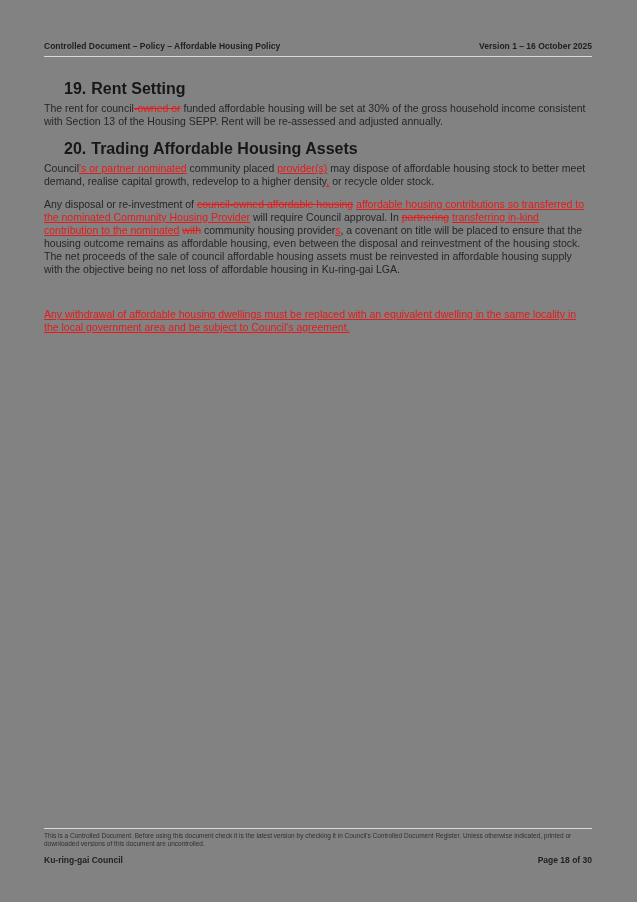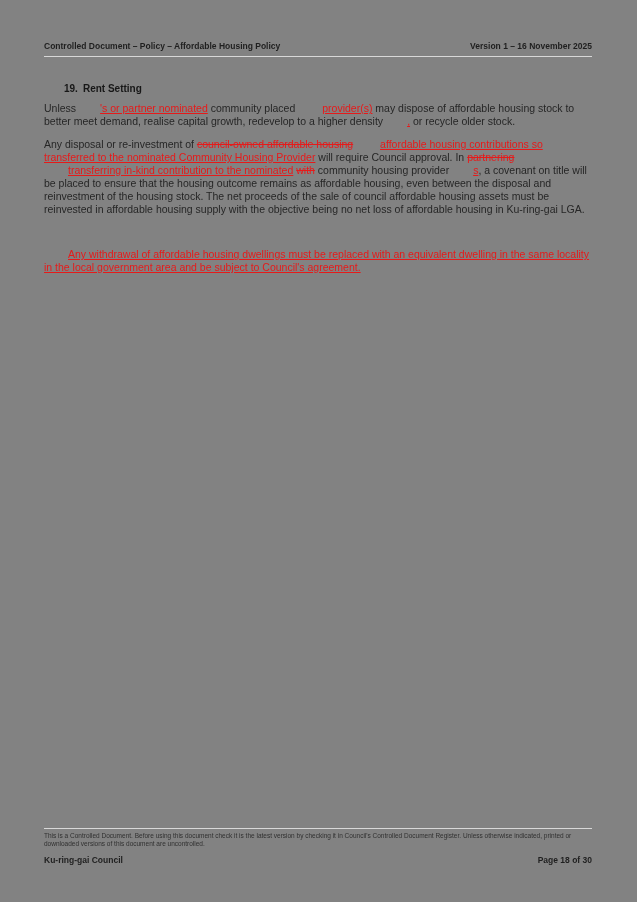--- a/index.html
+++ b/index.html
@@ -108,7 +108,7 @@
 
   <div class="header-row">
     <span>Controlled Document – Policy – Affordable Housing Policy</span>
-    <span>Version 1 – 16 November 2025</span>
+    <span>Version 1 – 16 October 2025</span>
   </div>
   <div class="header-rule"></div>
 

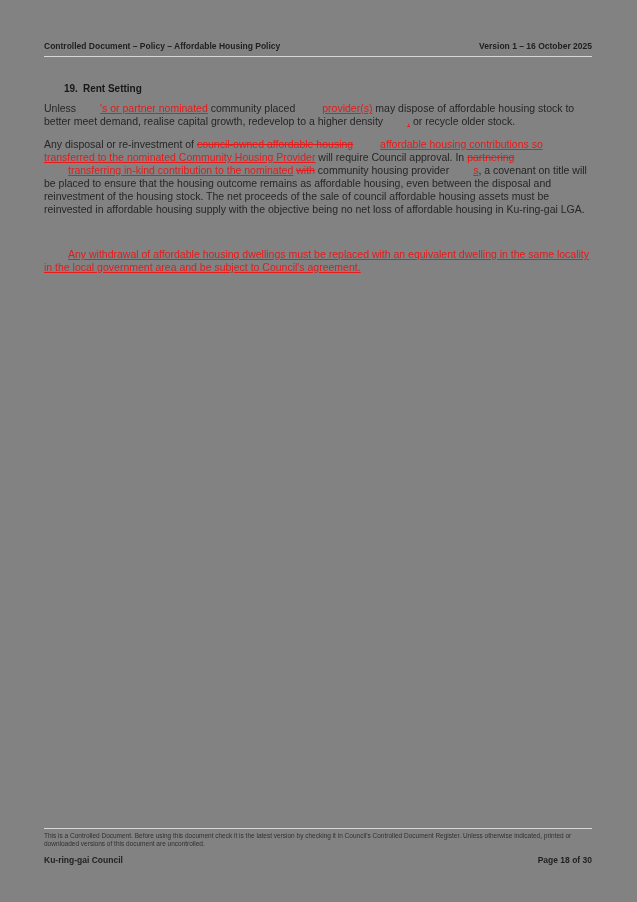--- a/index.html
+++ b/index.html
@@ -47,7 +47,7 @@
   }
   .heading {
     font-weight: bold;
-    font-size: 10px;
+    font-size: 16px;
     color: #171717;
     margin: 14px 0 7px 20px;
   }

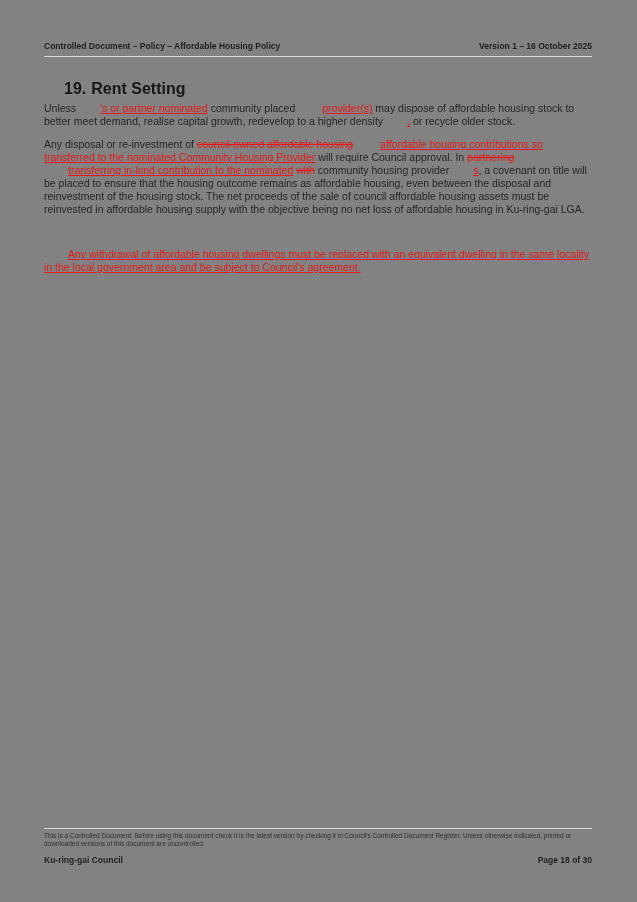--- a/index.html
+++ b/index.html
@@ -114,6 +114,7 @@
 
   <div class="doc-body">
       <div class="heading"><span class="h-num">19.</span><span>Rent Setting</span></div>
+      <p class="para"><span>The rent for council</span><span class="del">-owned or</span><span> funded affordable housing will be set at 30% of the gross household income consistent with Section 13 of the Housing SEPP. Rent will be re-assessed and adjusted annually.</span></p>
       <p class="para"><span>Unless</span><span class="ins">'s or partner nominated</span><span> community placed </span><span class="ins">provider(s)</span><span> may dispose of affordable housing stock to better meet demand, realise capital growth, redevelop to a higher density</span><span class="ins">,</span><span> or recycle older stock.</span></p>
       <p class="para"><span>Any disposal or re-investment of </span><span class="del">council-owned affordable housing</span><span> </span><span class="ins">affordable housing contributions so transferred to the nominated Community Housing Provider</span><span> will require Council approval. In </span><span class="del">partnering</span><span> </span><span class="ins">transferring in-kind contribution to the nominated</span><span> </span><span class="del">with</span><span> community housing provider</span><span class="ins">s</span><span>, a covenant on title will be placed to ensure that the housing outcome remains as affordable housing, even between the disposal and reinvestment of the housing stock. The net proceeds of the sale of council affordable housing assets must be reinvested in affordable housing supply with the objective being no net loss of affordable housing in Ku-ring-gai LGA.</span></p>
       <p class="para spaced"><span class="ins">Any withdrawal of affordable housing dwellings must be replaced with an equivalent dwelling in the same locality in the local government area and be subject to Council's agreement.</span></p>

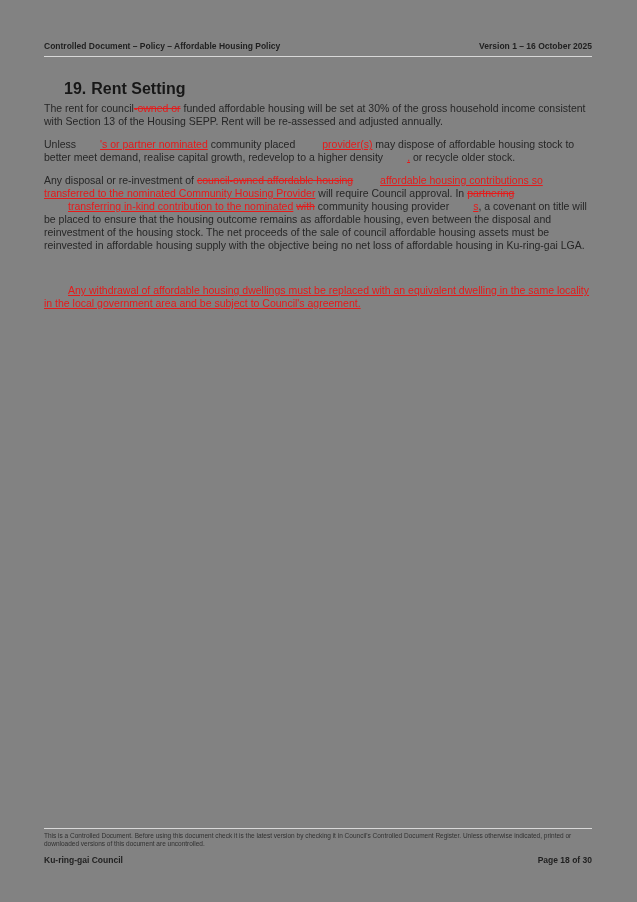--- a/index.html
+++ b/index.html
@@ -115,6 +115,7 @@
   <div class="doc-body">
       <div class="heading"><span class="h-num">19.</span><span>Rent Setting</span></div>
       <p class="para"><span>The rent for council</span><span class="del">-owned or</span><span> funded affordable housing will be set at 30% of the gross household income consistent with Section 13 of the Housing SEPP. Rent will be re-assessed and adjusted annually.</span></p>
+      <div class="heading"><span class="h-num">20.</span><span>Trading Affordable Housing Assets</span></div>
       <p class="para"><span>Unless</span><span class="ins">'s or partner nominated</span><span> community placed </span><span class="ins">provider(s)</span><span> may dispose of affordable housing stock to better meet demand, realise capital growth, redevelop to a higher density</span><span class="ins">,</span><span> or recycle older stock.</span></p>
       <p class="para"><span>Any disposal or re-investment of </span><span class="del">council-owned affordable housing</span><span> </span><span class="ins">affordable housing contributions so transferred to the nominated Community Housing Provider</span><span> will require Council approval. In </span><span class="del">partnering</span><span> </span><span class="ins">transferring in-kind contribution to the nominated</span><span> </span><span class="del">with</span><span> community housing provider</span><span class="ins">s</span><span>, a covenant on title will be placed to ensure that the housing outcome remains as affordable housing, even between the disposal and reinvestment of the housing stock. The net proceeds of the sale of council affordable housing assets must be reinvested in affordable housing supply with the objective being no net loss of affordable housing in Ku-ring-gai LGA.</span></p>
       <p class="para spaced"><span class="ins">Any withdrawal of affordable housing dwellings must be replaced with an equivalent dwelling in the same locality in the local government area and be subject to Council's agreement.</span></p>

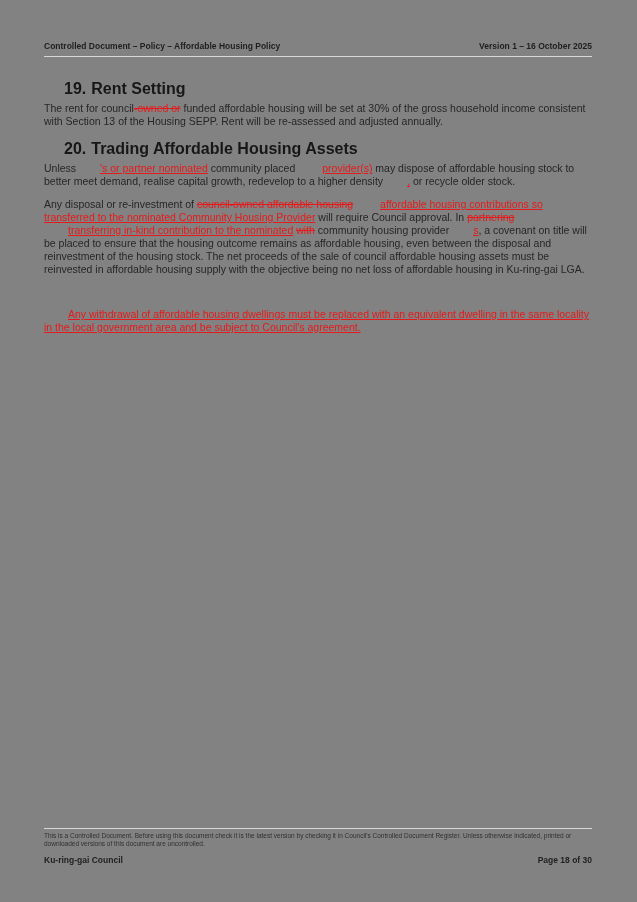--- a/index.html
+++ b/index.html
@@ -116,7 +116,7 @@
       <div class="heading"><span class="h-num">19.</span><span>Rent Setting</span></div>
       <p class="para"><span>The rent for council</span><span class="del">-owned or</span><span> funded affordable housing will be set at 30% of the gross household income consistent with Section 13 of the Housing SEPP. Rent will be re-assessed and adjusted annually.</span></p>
       <div class="heading"><span class="h-num">20.</span><span>Trading Affordable Housing Assets</span></div>
-      <p class="para"><span>Unless</span><span class="ins">'s or partner nominated</span><span> community placed </span><span class="ins">provider(s)</span><span> may dispose of affordable housing stock to better meet demand, realise capital growth, redevelop to a higher density</span><span class="ins">,</span><span> or recycle older stock.</span></p>
+      <p class="para"><span>Council</span><span class="ins">'s or partner nominated</span><span> community placed </span><span class="ins">provider(s)</span><span> may dispose of affordable housing stock to better meet demand, realise capital growth, redevelop to a higher density</span><span class="ins">,</span><span> or recycle older stock.</span></p>
       <p class="para"><span>Any disposal or re-investment of </span><span class="del">council-owned affordable housing</span><span> </span><span class="ins">affordable housing contributions so transferred to the nominated Community Housing Provider</span><span> will require Council approval. In </span><span class="del">partnering</span><span> </span><span class="ins">transferring in-kind contribution to the nominated</span><span> </span><span class="del">with</span><span> community housing provider</span><span class="ins">s</span><span>, a covenant on title will be placed to ensure that the housing outcome remains as affordable housing, even between the disposal and reinvestment of the housing stock. The net proceeds of the sale of council affordable housing assets must be reinvested in affordable housing supply with the objective being no net loss of affordable housing in Ku-ring-gai LGA.</span></p>
       <p class="para spaced"><span class="ins">Any withdrawal of affordable housing dwellings must be replaced with an equivalent dwelling in the same locality in the local government area and be subject to Council's agreement.</span></p>
     </div>

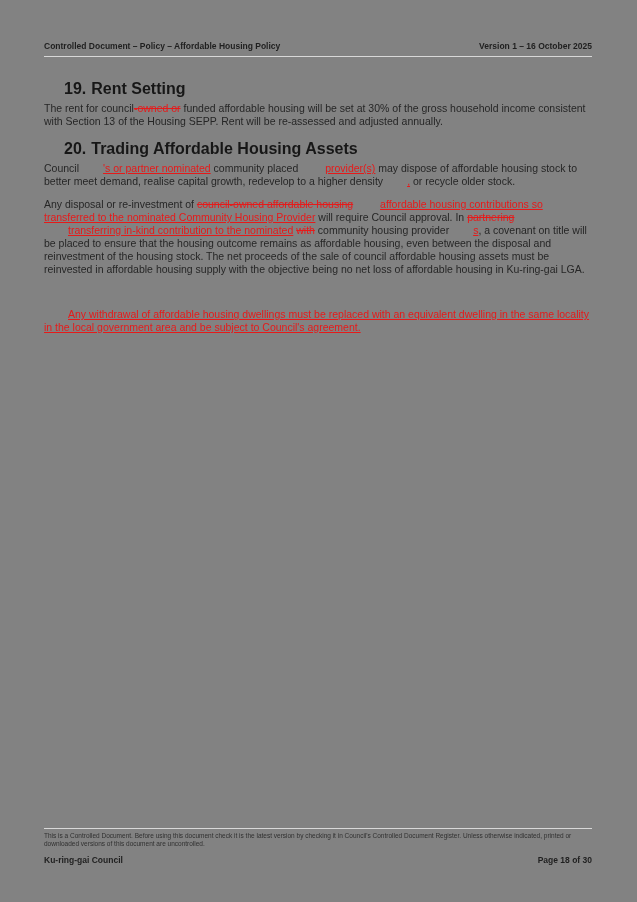--- a/index.html
+++ b/index.html
@@ -66,7 +66,6 @@
   .ins {
     color: var(--red, #e61a1a);
     text-decoration: underline;
-    padding-left: 24px;
   }
   .del {
     color: var(--red, #e61a1a);

